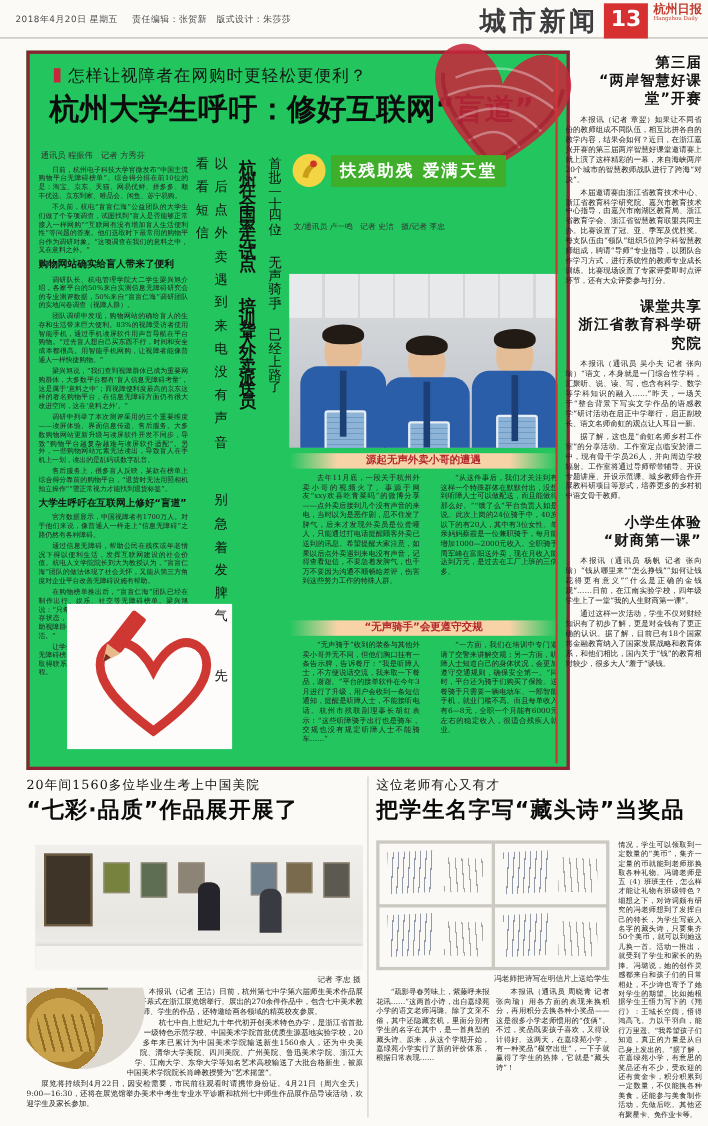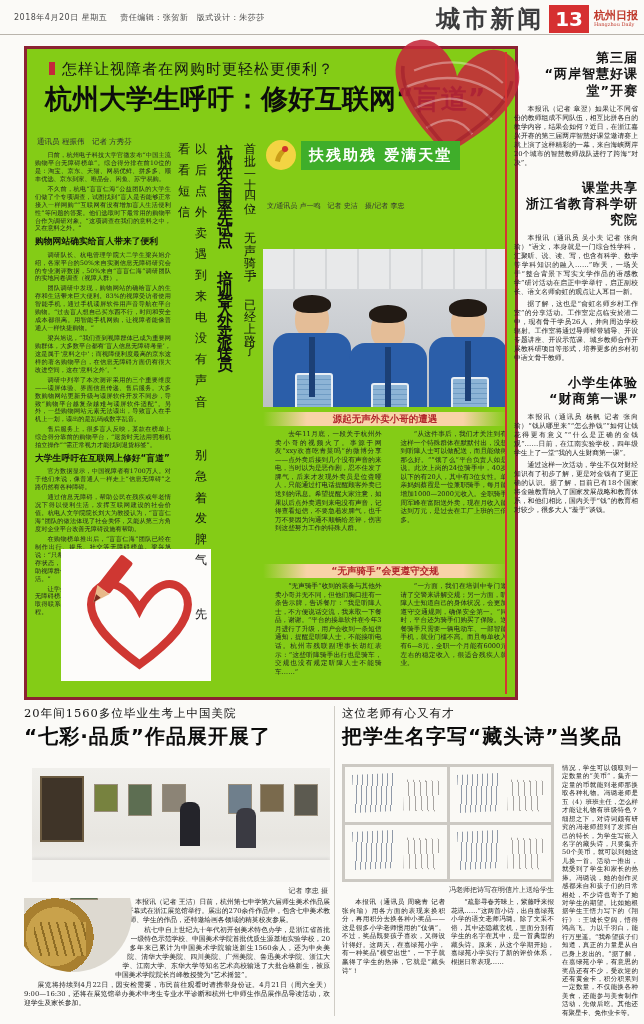--- a/index.html
+++ b/index.html
@@ -10,7 +10,7 @@
   .hdr{position:absolute;left:0;top:0;width:644px;height:34px;border-bottom:1px solid #b9b4ac;}
   .hdr-info{position:absolute;left:14px;top:12px;font-size:8px;color:#4a4a4a;font-family:"DejaVu Sans","Liberation Sans",sans-serif;letter-spacing:.5px;}
   .hdr-info span{margin-right:10px;}
-  .hdr-brand{position:absolute;right:6px;top:3px;display:flex;align-items:center;gap:5px;}
+  .hdr-brand{position:absolute;right:6px;top:3px;display:flex;gap:5px;}
   .section{font-size:24px;font-weight:bold;color:#3c3c3e;letter-spacing:3px;font-family:"DejaVu Sans","Liberation Sans",sans-serif;}
   .pageno{display:inline-block;background:#d63031;color:#fff;font-size:20px;font-weight:bold;padding:2px 6px;font-family:"DejaVu Sans","Liberation Sans",sans-serif;}
   .mast{display:flex;flex-direction:column;line-height:1.1;}

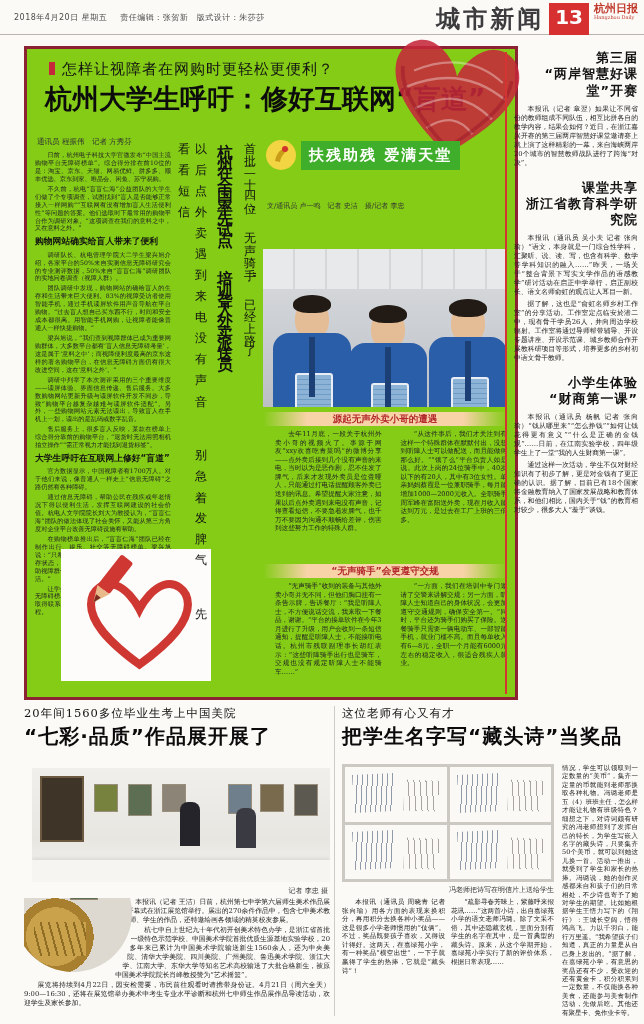--- a/index.html
+++ b/index.html
@@ -18,7 +18,7 @@
   .mast i{color:#c0392b;font-size:5px;font-style:normal;}
 
   
-  .mainbox{position:absolute;left:24px;top:46px;width:488px;height:648px;border:3px solid #8c2332;background:#84cc16;}
+  .mainbox{position:absolute;left:24px;top:46px;width:488px;height:648px;border:3px solid #8c2332;background:#22c55e;}
   .kicker{position:absolute;left:22px;top:11px;font-size:15px;color:#141414;letter-spacing:1px;}
   .kicker::before{content:"";display:inline-block;width:6px;height:13px;background:#c5283b;margin-right:7px;vertical-align:-1px;}
   .headline{position:absolute;left:18px;top:32px;font-size:27px;font-weight:bold;color:#0c0c0c;font-family:"DejaVu Sans","Liberation Sans",sans-serif;letter-spacing:0px;white-space:nowrap;}

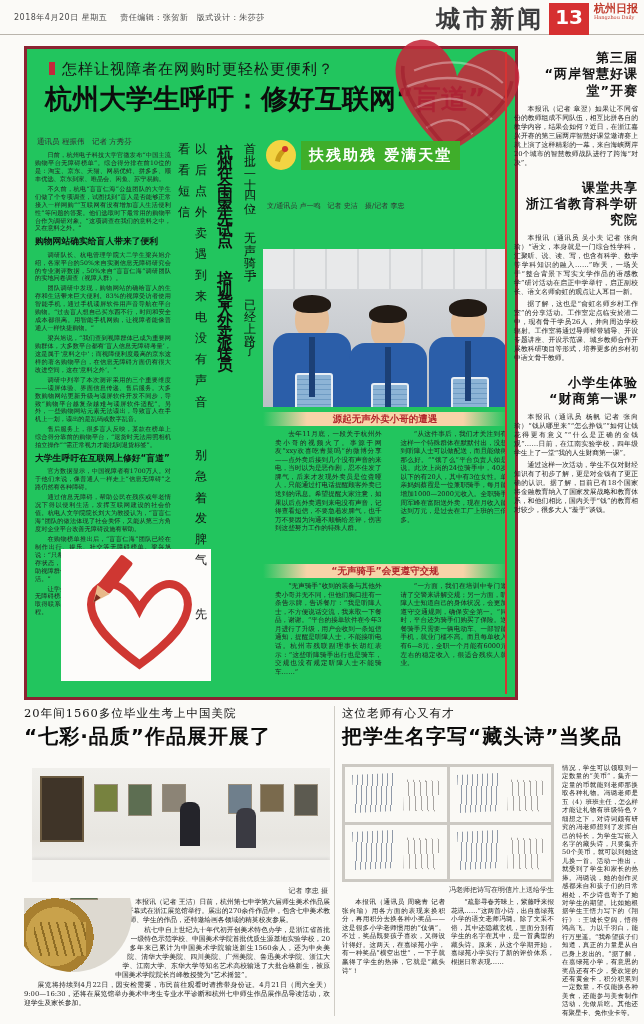--- a/index.html
+++ b/index.html
@@ -219,6 +219,7 @@
         <span>“两岸智慧好课堂”开赛</span>
       </h3>
       <p>本报讯（记者 章翌）如果让不同省份的教师组成不同队伍，相互比拼各自的教学内容，结果会如何？近日，在浙江嘉兴开赛的第三届两岸智慧好课堂邀请赛上就上演了这样精彩的一幕，来自海峡两岸20个城市的智慧教师战队进行了跨海“对决”。</p>
+      <p>本届邀请赛由浙江省教育技术中心、浙江省教育科学研究院、嘉兴市教育技术中心指导，由嘉兴市南湖区教育局、浙江省教育学会、浙江省智慧教育联盟共同主办。比赛设置了冠、亚、季军及优胜奖。每支队伍由“领队”组织5位跨学科智慧教师组成，聘请“导师”专业指导，以团队合作学习方式，进行系统性的教师专业成长训练。比赛现场设置了专家评委即时点评环节，还有大众评委参与打分。</p>
     </div>
     <div class="sb-art">
       <h3>

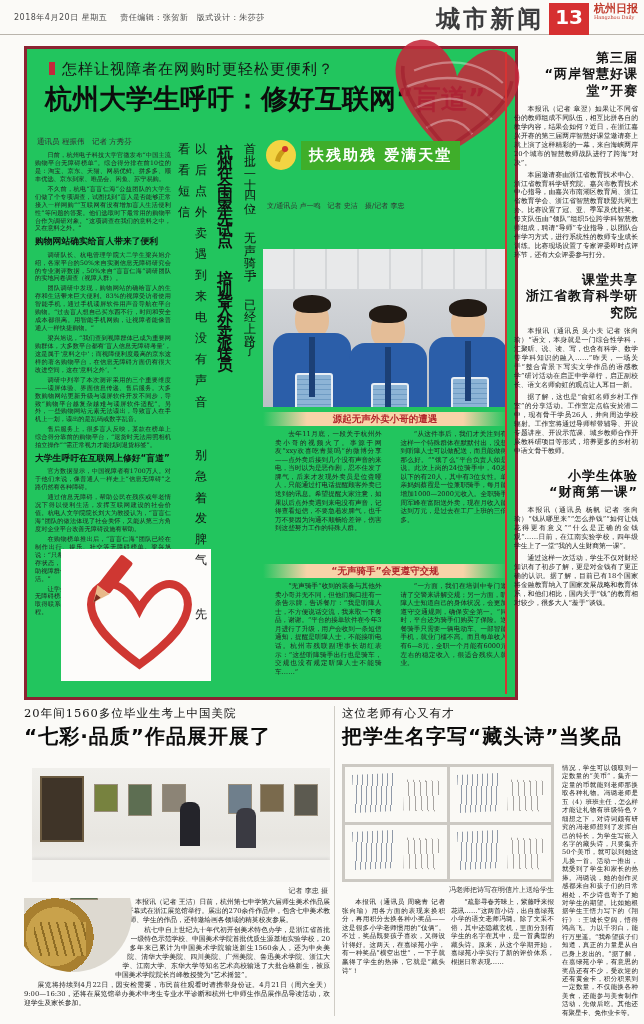--- a/index.html
+++ b/index.html
@@ -277,8 +277,8 @@
     <div class="br-caption">冯老师把诗写在明信片上送给学生</div>
     <div class="br-narrow">情况，学生可以领取到一定数量的“美币”，集齐一定量的币就能到老师那换取各种礼物。冯璐老师是五（4）班班主任，怎么样才能让礼物有班级特色？细想之下，对诗词颇有研究的冯老师想到了发挥自己的特长，为学生写嵌入名字的藏头诗，只要集齐50个美币，就可以到她这儿换一首。活动一推出，就受到了学生和家长的热捧。冯璐说，她的创作灵感都来自和孩子们的日常相处，不少诗也寄予了她对学生的期望。比如她根据学生王悟力写下的《翔行》：王城长空阔，悟得鸿高飞。力以千羽白，能行万里遥。“我希望孩子们知道，真正的力量是从自己身上发出的。”据了解，在嘉绿苑小学，有意思的奖品还有不少，受欢迎的还有黄金卡，积分积累到一定数量，不仅能换各种美食，还能参与美食制作活动，先做后吃。其他还有聚星卡、免作业卡等。</div>
     <div class="br-cols">
+      <div>“疏影寻春芳味上，紫藤呼来报花讯……”这两首小诗，出自嘉绿苑小学的语文老师冯璐。除了文采不俗，其中还隐藏玄机，里面分别有学生的名字在其中，是一首典型的藏头诗。原来，从这个学期开始，嘉绿苑小学实行了新的评价体系，根据日常表现……</div>
       <div>本报讯（通讯员 周晓青 记者 张向瑜）用各方面的表现来换积分，再用积分去换各种小奖品——这是很多小学老师惯用的“伎俩”。不过，奖品既要孩子喜欢，又得设计得好。这两天，在嘉绿苑小学，有一种奖品“横空出世”，一下子就赢得了学生的热捧，它就是“藏头诗”！</div>
-      <div>“疏影寻春芳味上，紫藤呼来报花讯……”这两首小诗，出自嘉绿苑小学的语文老师冯璐。除了文采不俗，其中还隐藏玄机，里面分别有学生的名字在其中，是一首典型的藏头诗。原来，从这个学期开始，嘉绿苑小学实行了新的评价体系，根据日常表现……</div>
     </div>
   </div>
 

